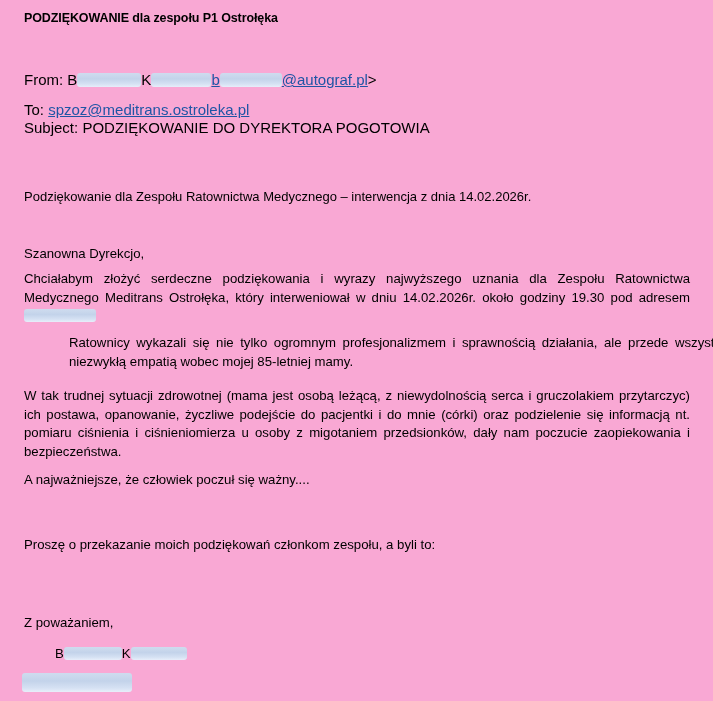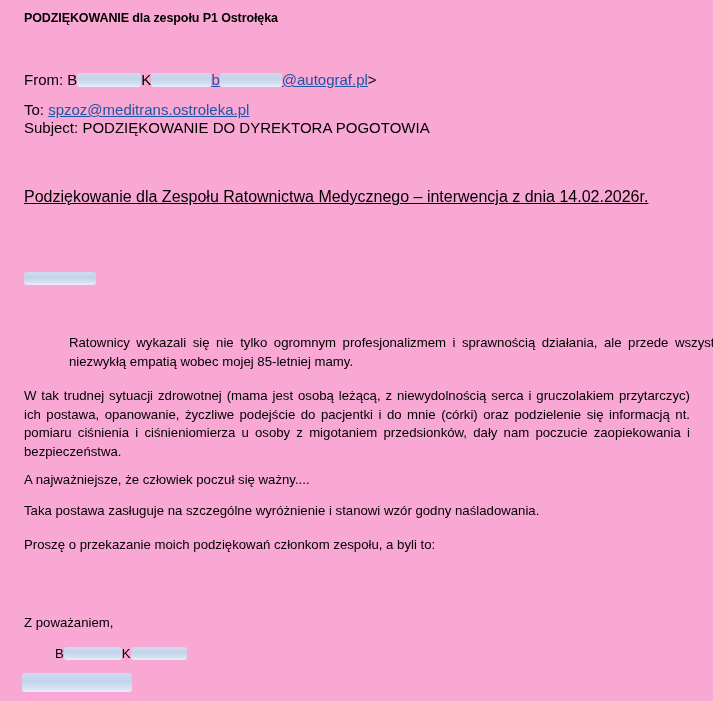--- a/index.html
+++ b/index.html
@@ -80,11 +80,10 @@
     position: absolute;
     left: 24px;
     top: 188px;
-    font-size: 16px;
+    font-size: 13px;
     line-height: 17px;
     color: #000000;
     white-space: nowrap;
-    text-decoration: underline;
   }
 
   .salutation {

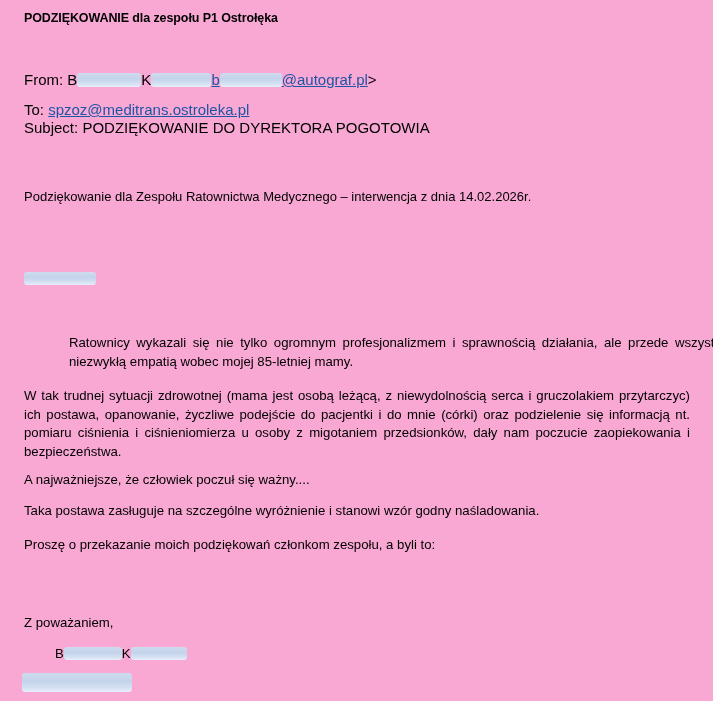--- a/index.html
+++ b/index.html
@@ -145,6 +145,7 @@
 
   <div class="intro">Podziękowanie dla Zespołu Ratownictwa Medycznego – interwencja z dnia 14.02.2026r.</div>
 
+  <div class="salutation">Szanowna Dyrekcjo,</div>
 
   <div class="para p1"><span class="redact" style="width:72px;height:13px;"></span></div>
 

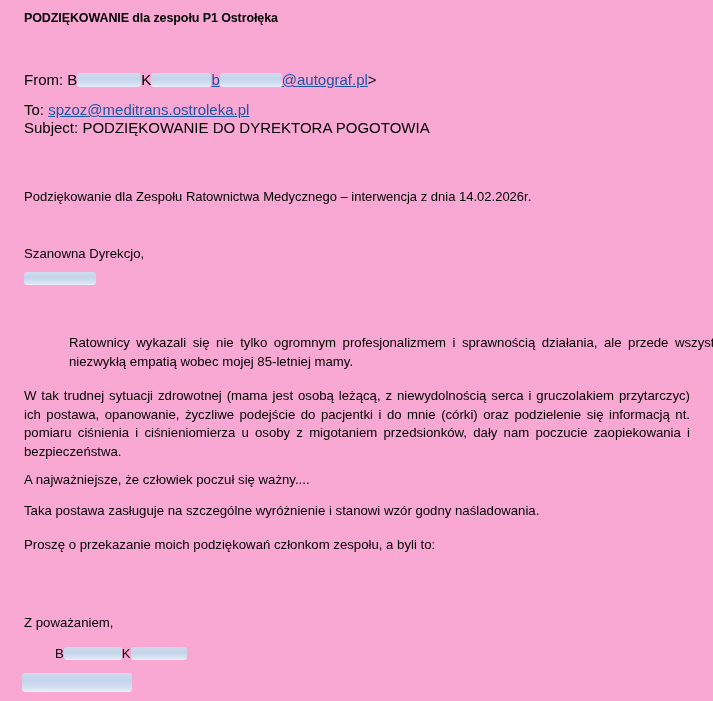--- a/index.html
+++ b/index.html
@@ -147,7 +147,7 @@
 
   <div class="salutation">Szanowna Dyrekcjo,</div>
 
-  <div class="para p1"><span class="redact" style="width:72px;height:13px;"></span></div>
+  <div class="para p1"><span>Chciałabym złożyć serdeczne podziękowania i wyrazy najwyższego uznania dla Zespołu Ratownictwa Medycznego Meditrans Ostrołęka, który interweniował w dniu 14.02.2026r. około godziny 19.30 pod adresem </span><span class="redact" style="width:72px;height:13px;"></span></div>
 
   <div class="para p2">Ratownicy wykazali się nie tylko ogromnym profesjonalizmem i sprawnością działania, ale przede wszystkim niezwykłą empatią wobec mojej 85-letniej mamy.</div>
 

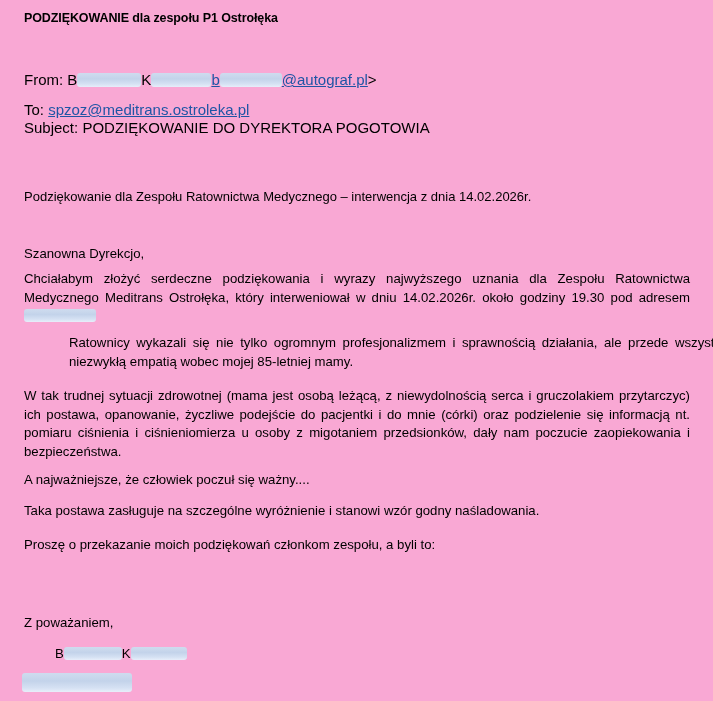--- a/index.html
+++ b/index.html
@@ -154,7 +154,6 @@
   <div class="para p3">W tak trudnej sytuacji zdrowotnej (mama jest osobą leżącą, z niewydolnością serca i gruczolakiem przytarczyc) ich postawa, opanowanie, życzliwe podejście do pacjentki i do mnie (córki) oraz podzielenie się informacją nt. pomiaru ciśnienia i ciśnieniomierza u osoby z migotaniem przedsionków, dały nam poczucie zaopiekowania i bezpieczeństwa.</div>
 
   <div class="line l-vazny">A najważniejsze, że człowiek poczuł się ważny....</div>
-  <div class="line l-postawa">Taka postawa zasługuje na szczególne wyróżnienie i stanowi wzór godny naśladowania.</div>
   <div class="line l-prosze">Proszę o przekazanie moich podziękowań członkom zespołu, a byli to:</div>
 
 

